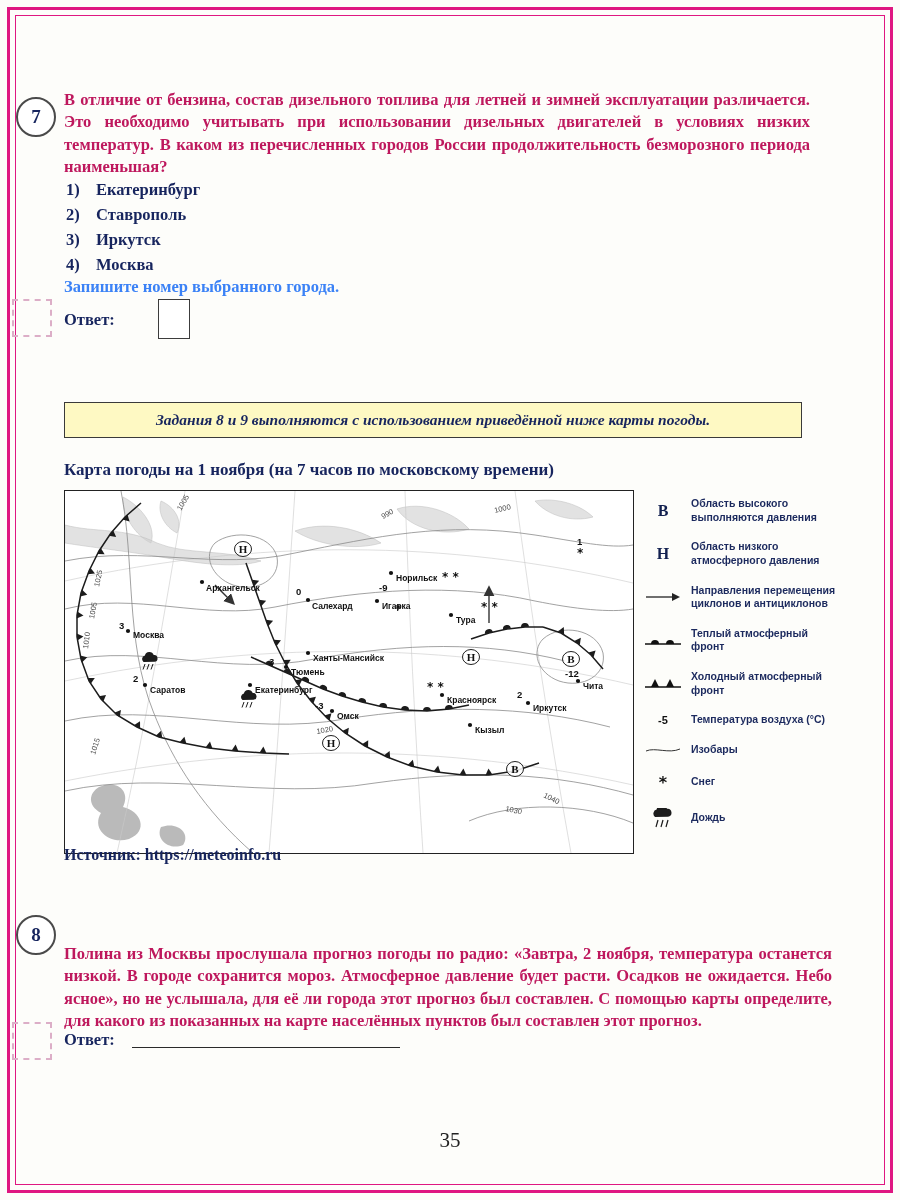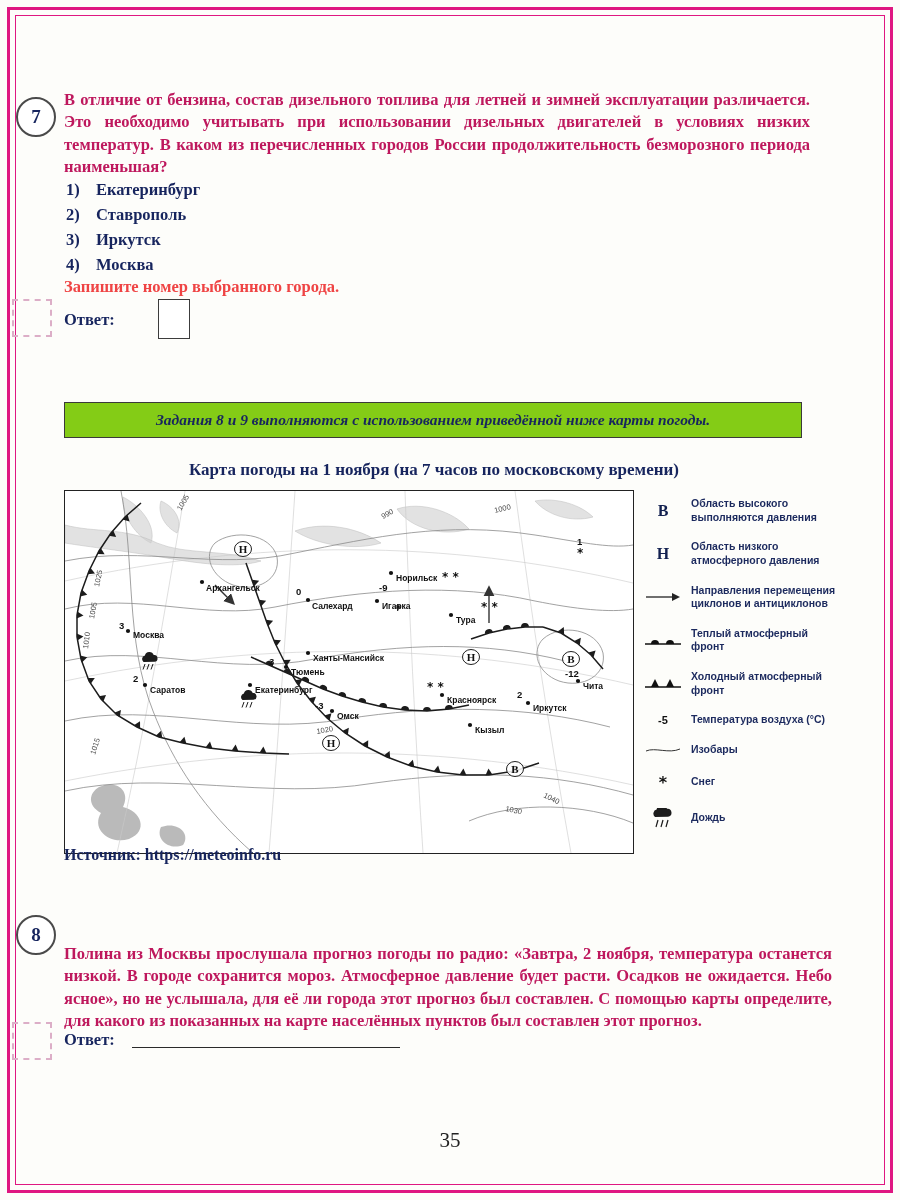--- a/index.html
+++ b/index.html
@@ -30,7 +30,7 @@
   .option{display:flex;height:25px;align-items:flex-start;}
   .opt-num{width:30px;}
 
-  .note{position:absolute;left:64px;top:277px;font-weight:bold;font-size:16.5px;color:#ef4444;}
+  .note{position:absolute;left:64px;top:277px;font-weight:bold;font-size:16.5px;color:#3b82f6;}
 
   .cutbox{position:absolute;width:36px;height:34px;border:2px dashed #dcaec7;background:transparent;}
   #cut1{left:12px;top:299px;}

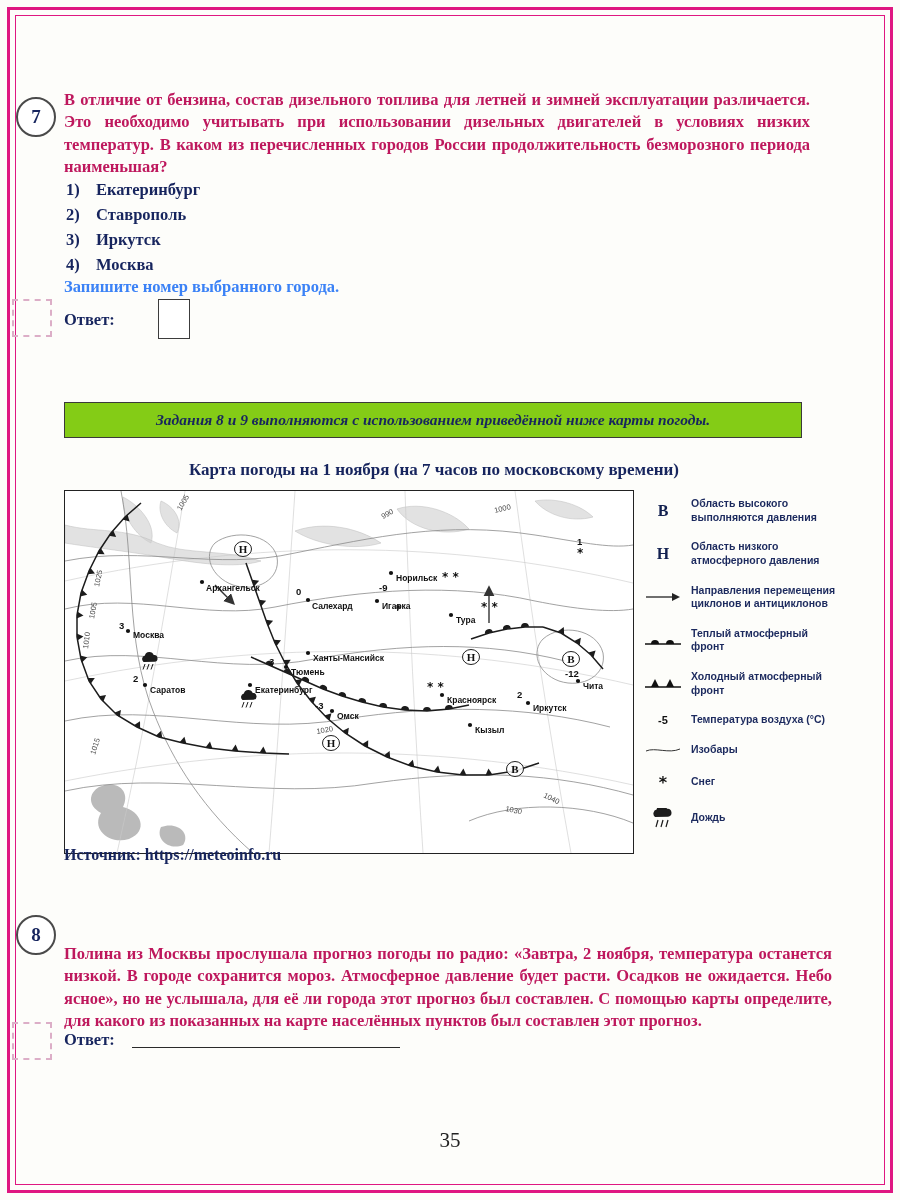--- a/index.html
+++ b/index.html
@@ -45,7 +45,7 @@
   .banner{
     position:absolute;left:64px;top:402px;width:712px;border:1.4px solid #3a3a3a;
     padding:8px 12px;text-align:center;font-style:italic;font-weight:bold;
-    font-size:15.5px;color:#17255e;background:#84cc16;
+    font-size:15.5px;color:#17255e;background:#fef9c3;
   }
 
   .map-title{position:absolute;left:64px;top:460px;width:740px;text-align:center;

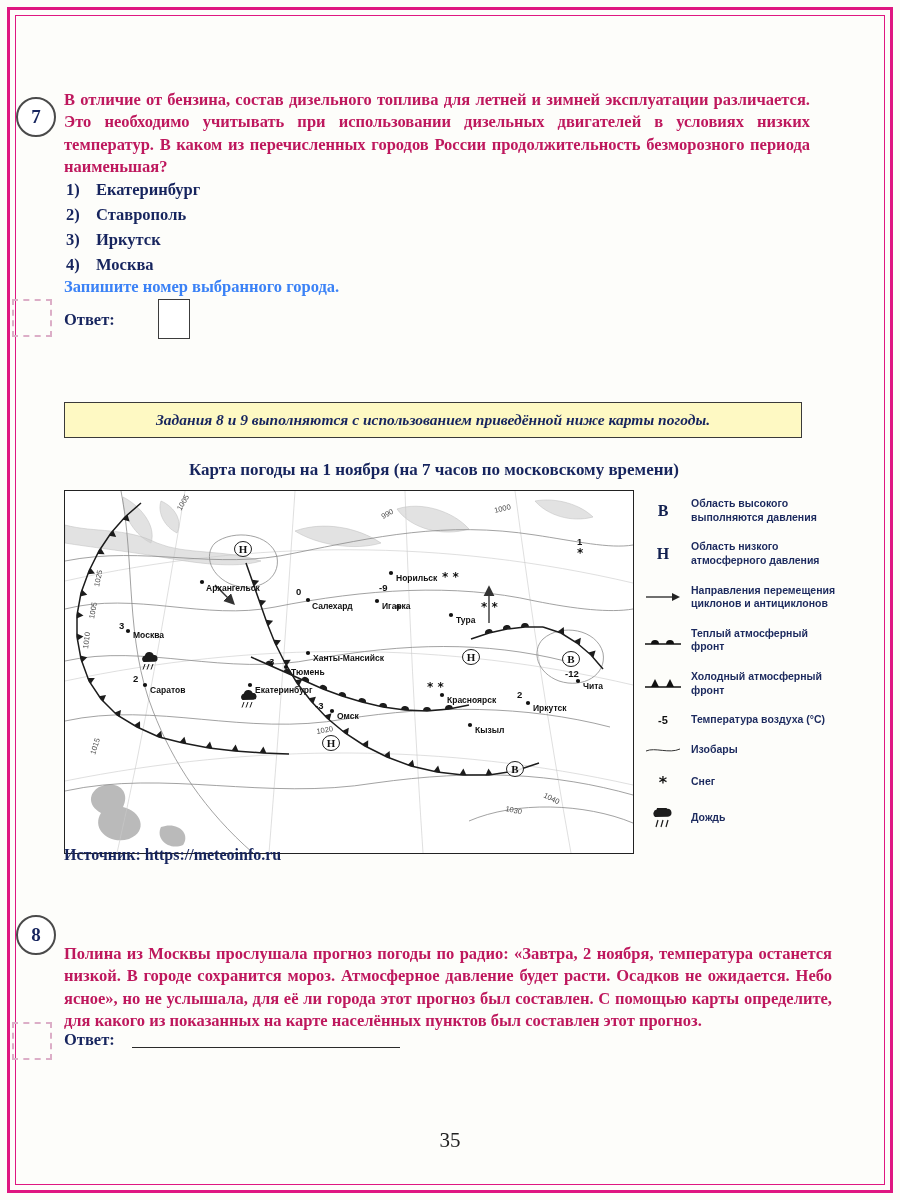--- a/index.html
+++ b/index.html
@@ -48,7 +48,7 @@
     font-size:15.5px;color:#17255e;background:#fef9c3;
   }
 
-  .map-title{position:absolute;left:64px;top:460px;width:740px;text-align:center;
+  .map-title{position:absolute;left:64px;top:460px;width:740px;text-align:left;
     font-weight:bold;font-size:17px;color:#17255e;}
 
   .map-frame{position:absolute;left:64px;top:490px;width:568px;height:362px;border:1px solid #222;background:#fff;}

